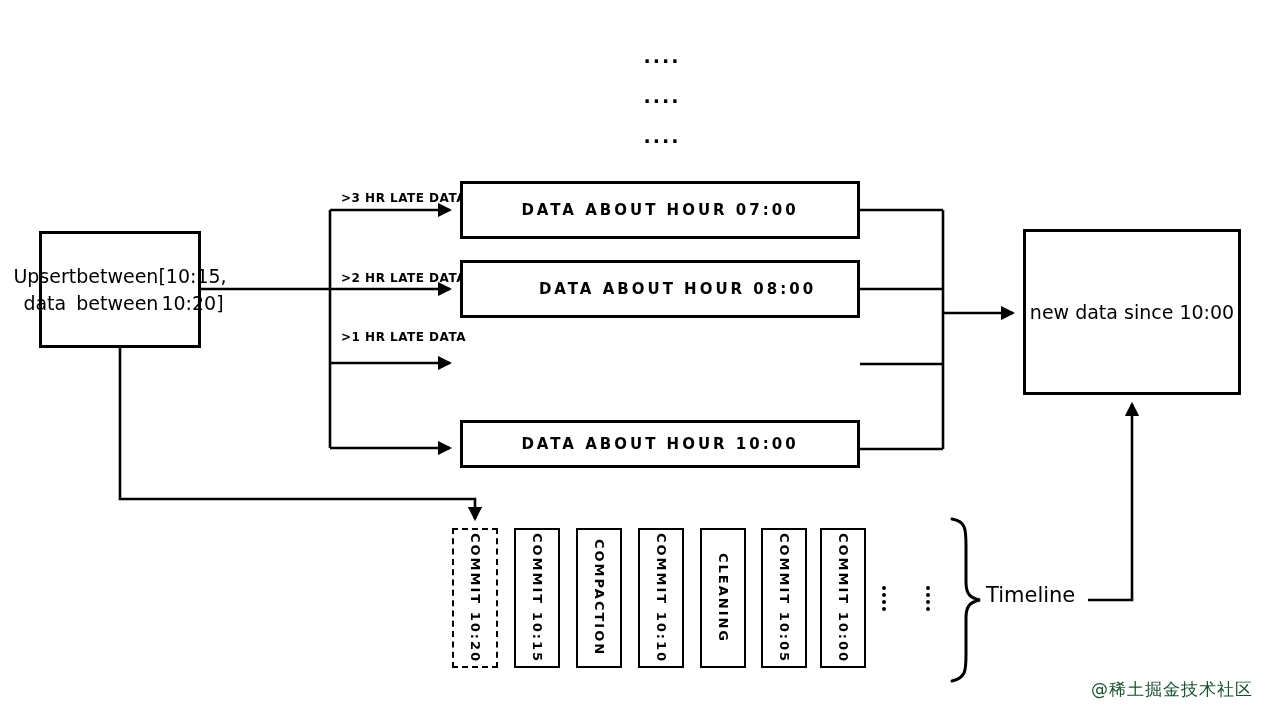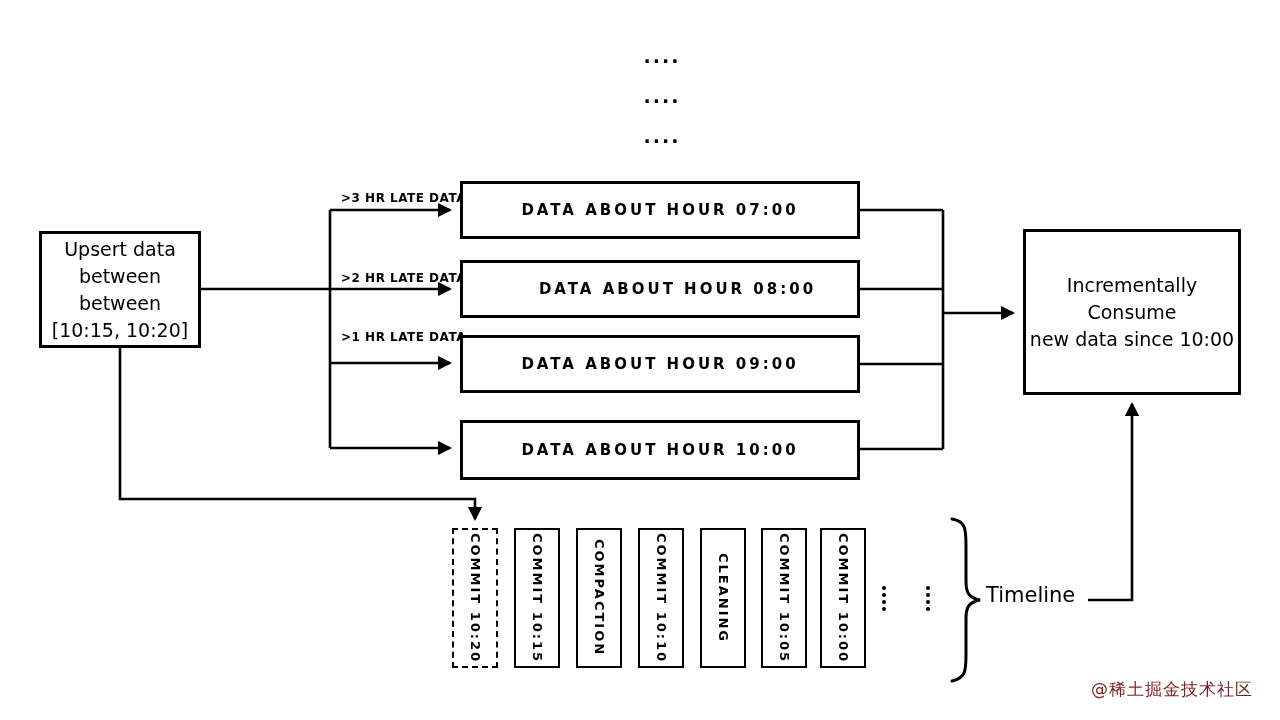--- a/index.html
+++ b/index.html
@@ -17,7 +17,7 @@
 
   .box{
     position:absolute;border:3px solid #000;background:#fff;box-sizing:border-box;
-    display:flex;flex-direction:column;align-items:center;justify-content:center;
+    display:flex;flex-direction:row;align-items:center;justify-content:center;
     z-index:2;text-align:center;
   }
   .upsert{left:39px;top:231px;width:162px;height:117px;font-size:19px;line-height:27px;}

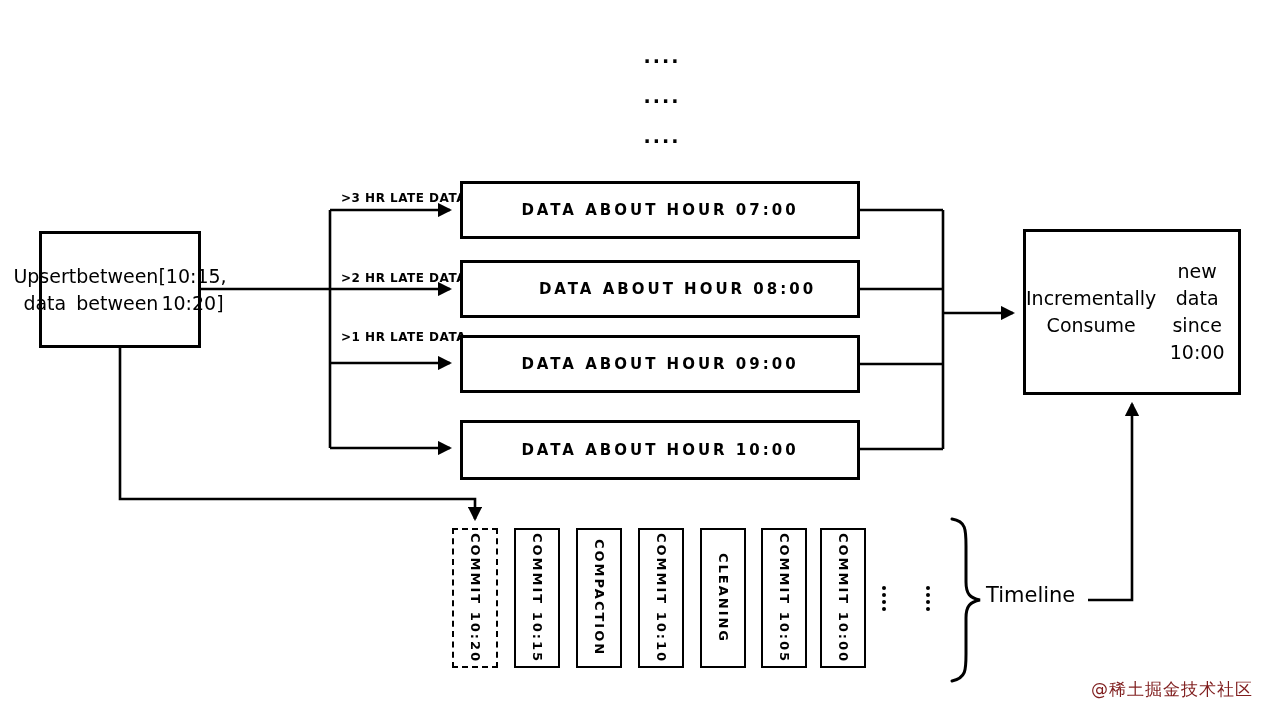--- a/index.html
+++ b/index.html
@@ -120,7 +120,6 @@
   <div class="data-box" style="top:420px;height:60px;">DATA ABOUT HOUR 10:00</div>
 
   <div class="box consume">
-    <span>Incrementally Consume</span>
     <span>new data since 10:00</span>
   </div>
 

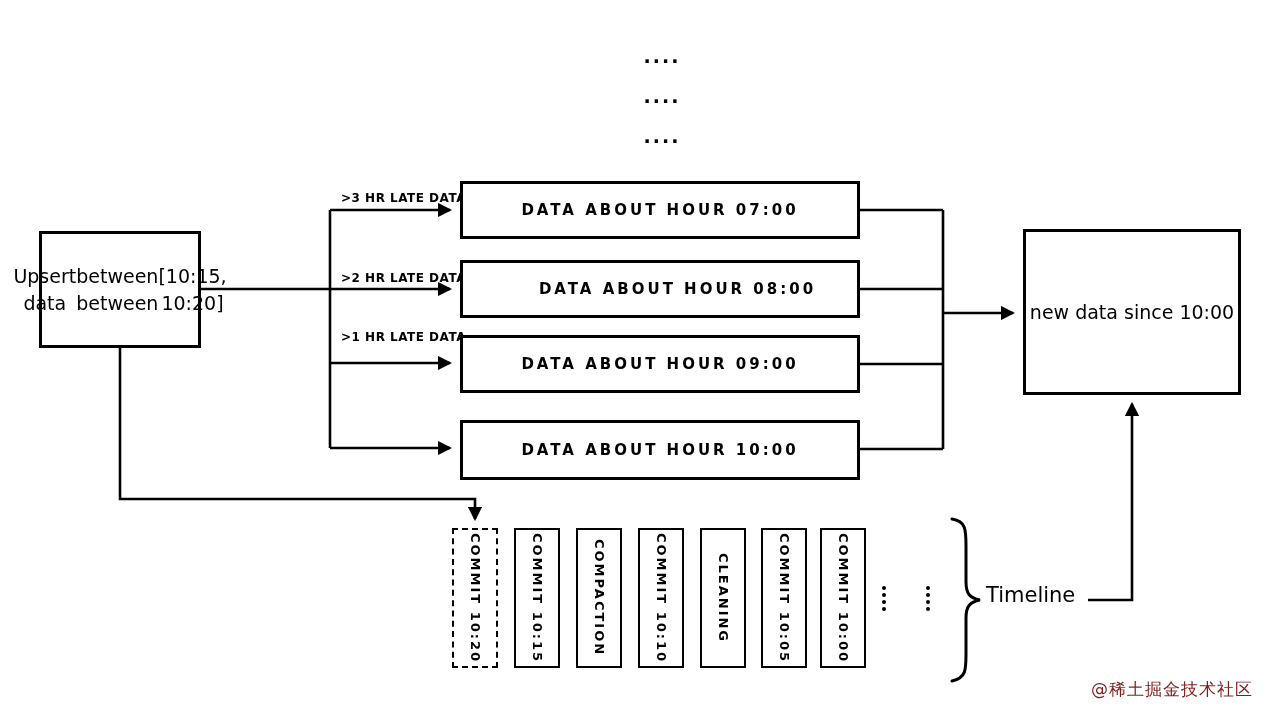--- a/index.html
+++ b/index.html
@@ -116,7 +116,6 @@
 
   <div class="data-box" style="top:181px;">DATA ABOUT HOUR 07:00</div>
   <div class="data-box" style="top:260px;padding-left:35px;">DATA ABOUT HOUR 08:00</div>
-  <div class="data-box" style="top:335px;">DATA ABOUT HOUR 09:00</div>
   <div class="data-box" style="top:420px;height:60px;">DATA ABOUT HOUR 10:00</div>
 
   <div class="box consume">

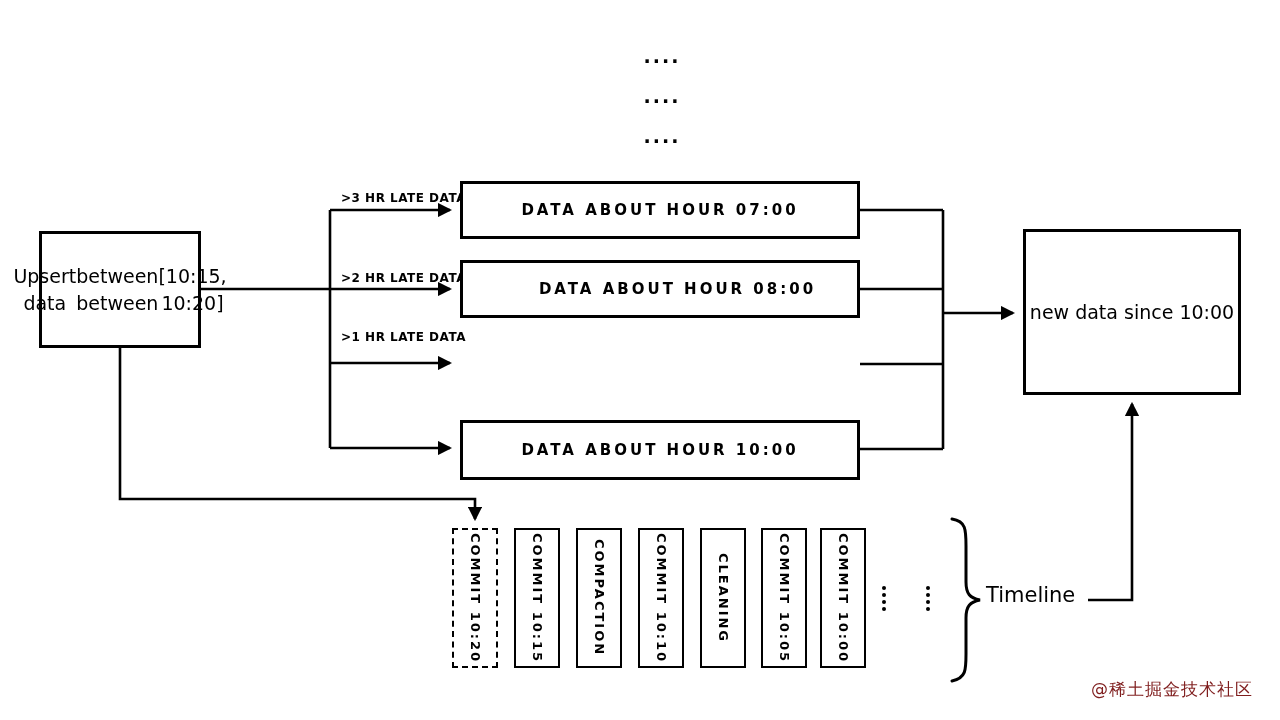--- a/index.html
+++ b/index.html
@@ -116,7 +116,7 @@
 
   <div class="data-box" style="top:181px;">DATA ABOUT HOUR 07:00</div>
   <div class="data-box" style="top:260px;padding-left:35px;">DATA ABOUT HOUR 08:00</div>
-  <div class="data-box" style="top:420px;height:60px;">DATA ABOUT HOUR 10:00</div>
+  <div class="data-box" style="top:420px;height:48px;">DATA ABOUT HOUR 10:00</div>
 
   <div class="box consume">
     <span>new data since 10:00</span>

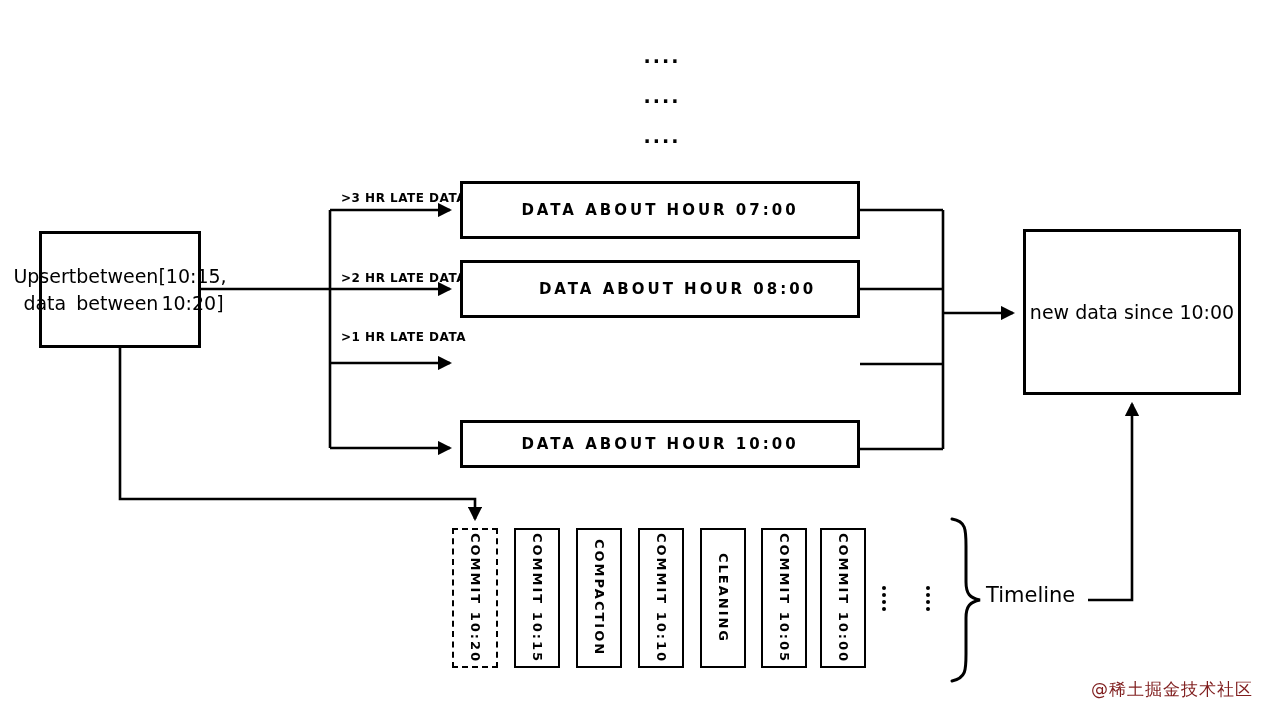--- a/index.html
+++ b/index.html
@@ -146,7 +146,7 @@
 
   <div class="timeline-label">Timeline</div>
 
-  <div class="watermark" style="color: #7f1d1d; text-align: right;">@稀土掘金技术社区</div>
+  <div class="watermark" style="color: #14532d; text-align: right;">@稀土掘金技术社区</div>
 
 </div>
 

